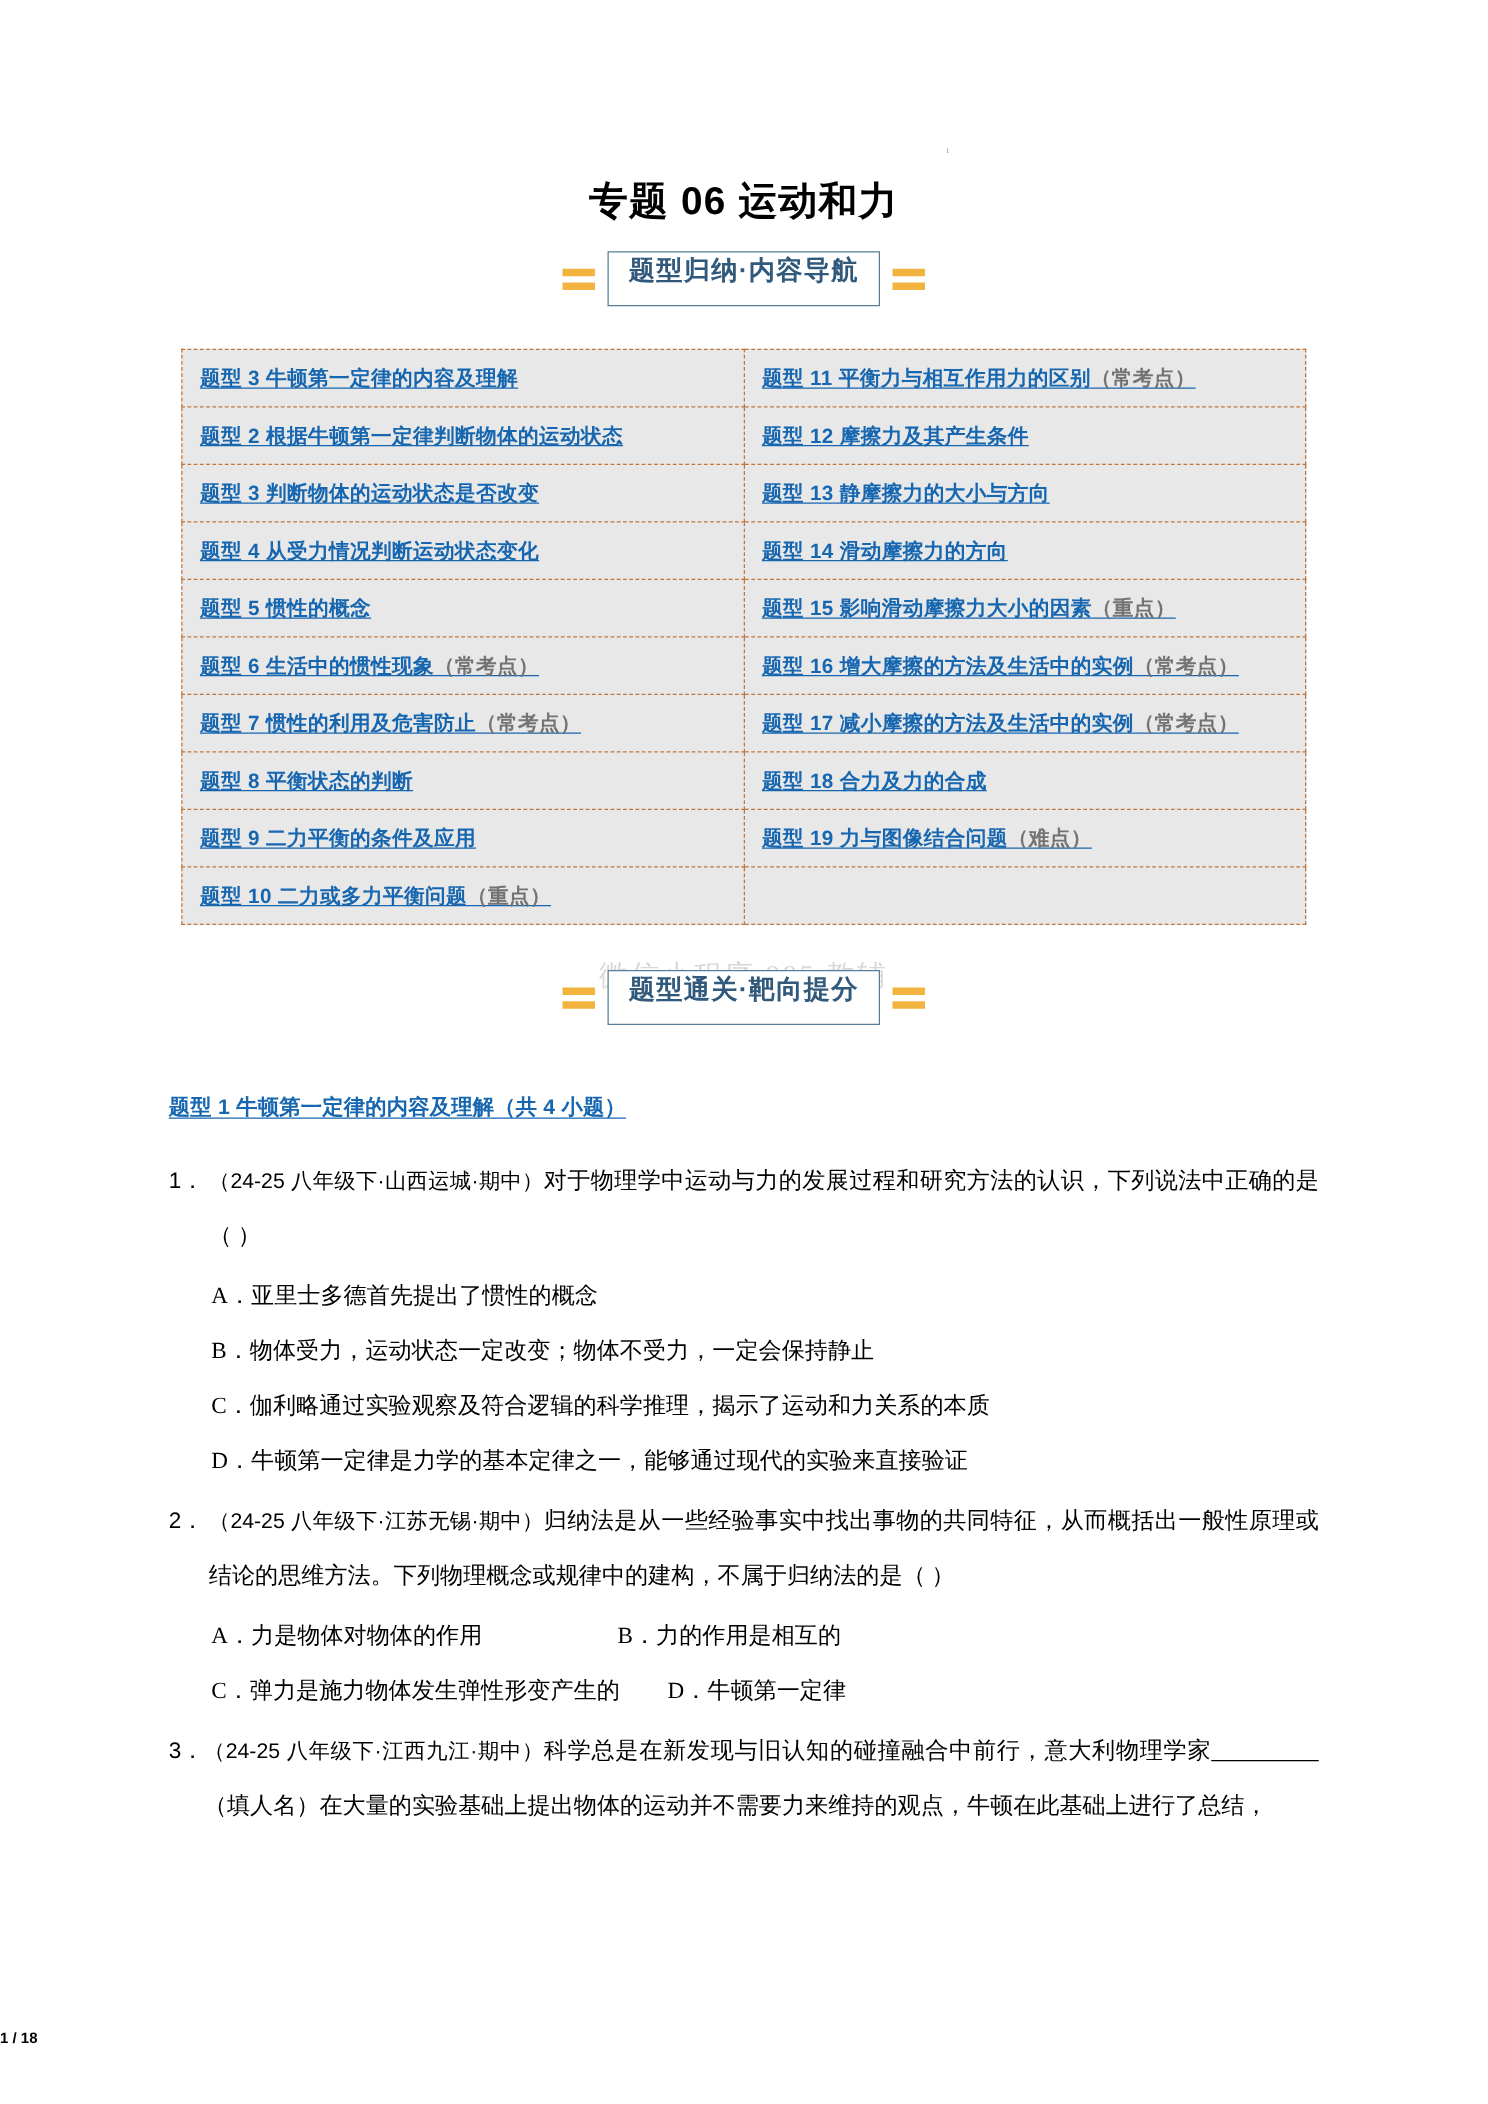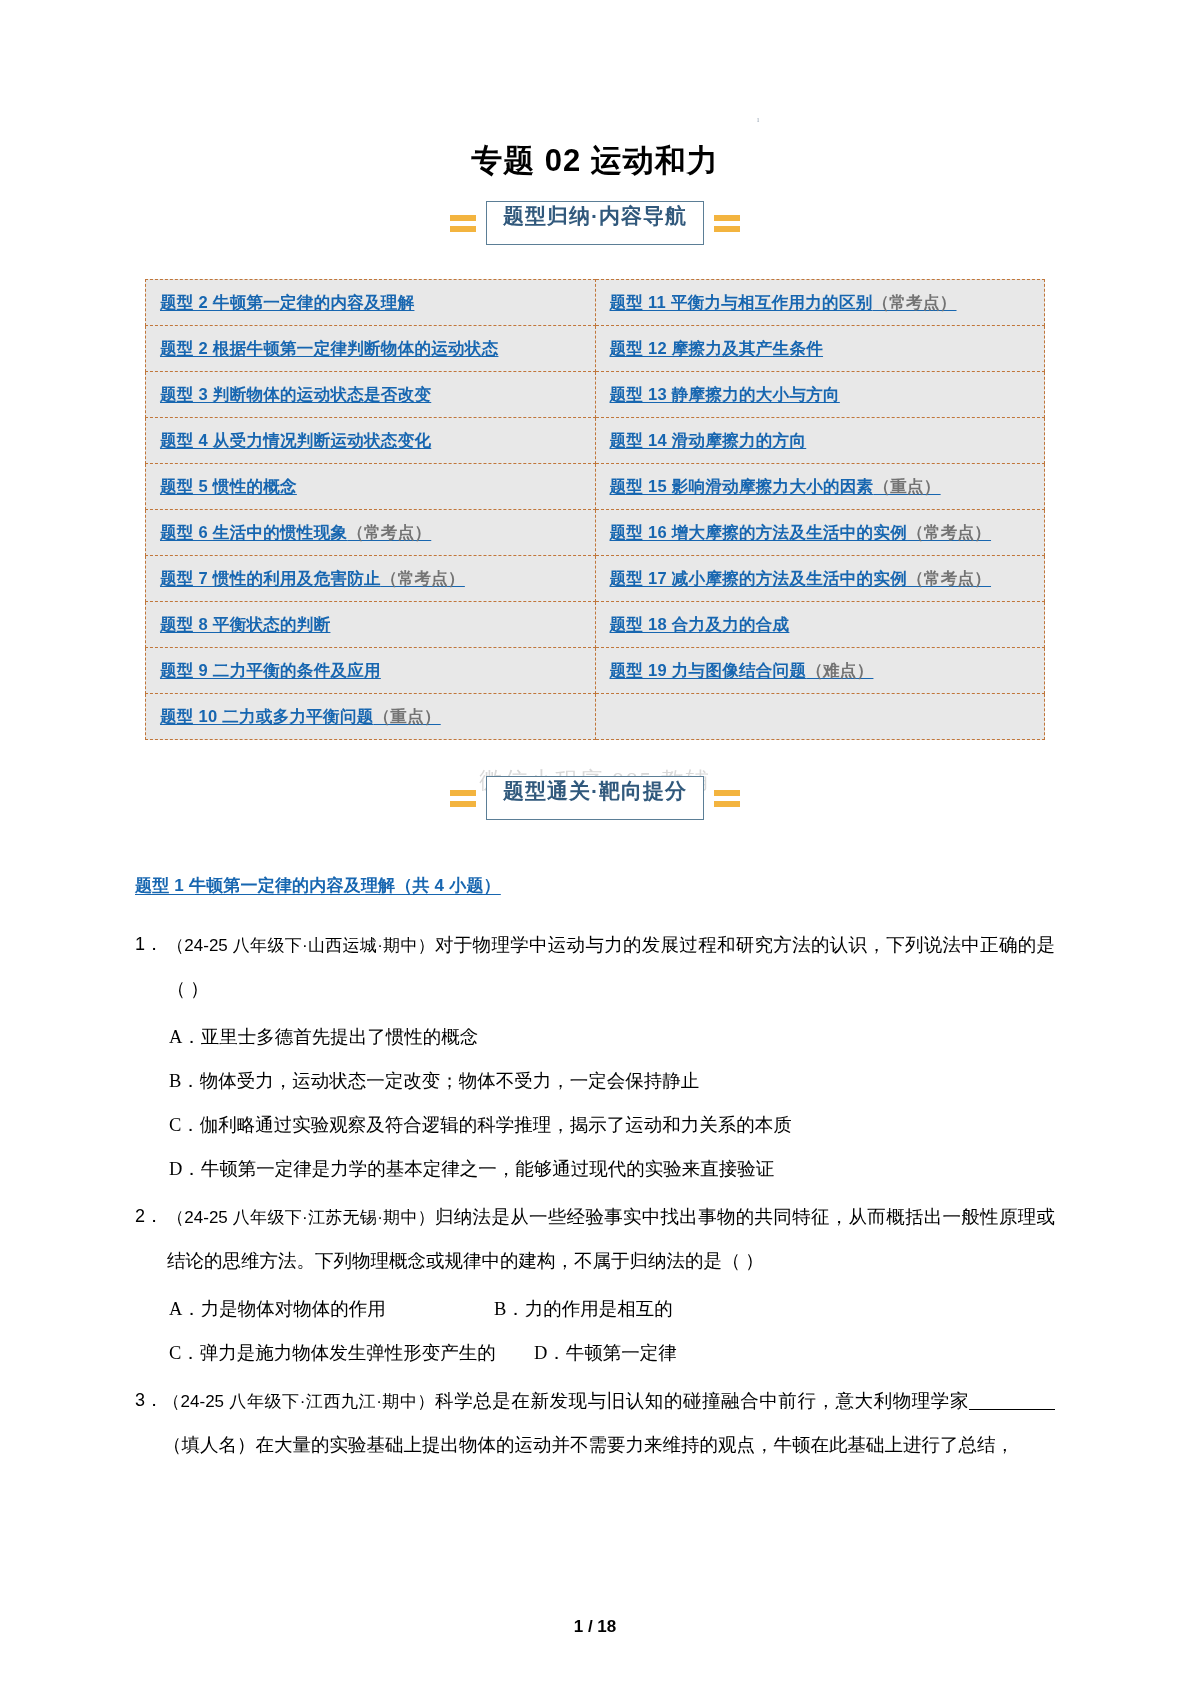--- a/index.html
+++ b/index.html
@@ -228,7 +228,7 @@
 
   <div class="tiny-mark">ı</div>
 
-  <h1 class="doc-title">专题 02  运动和力</h1>
+  <h1 class="doc-title">专题 06  运动和力</h1>
 
   <div class="banner-wrap">
     <div class="banner">

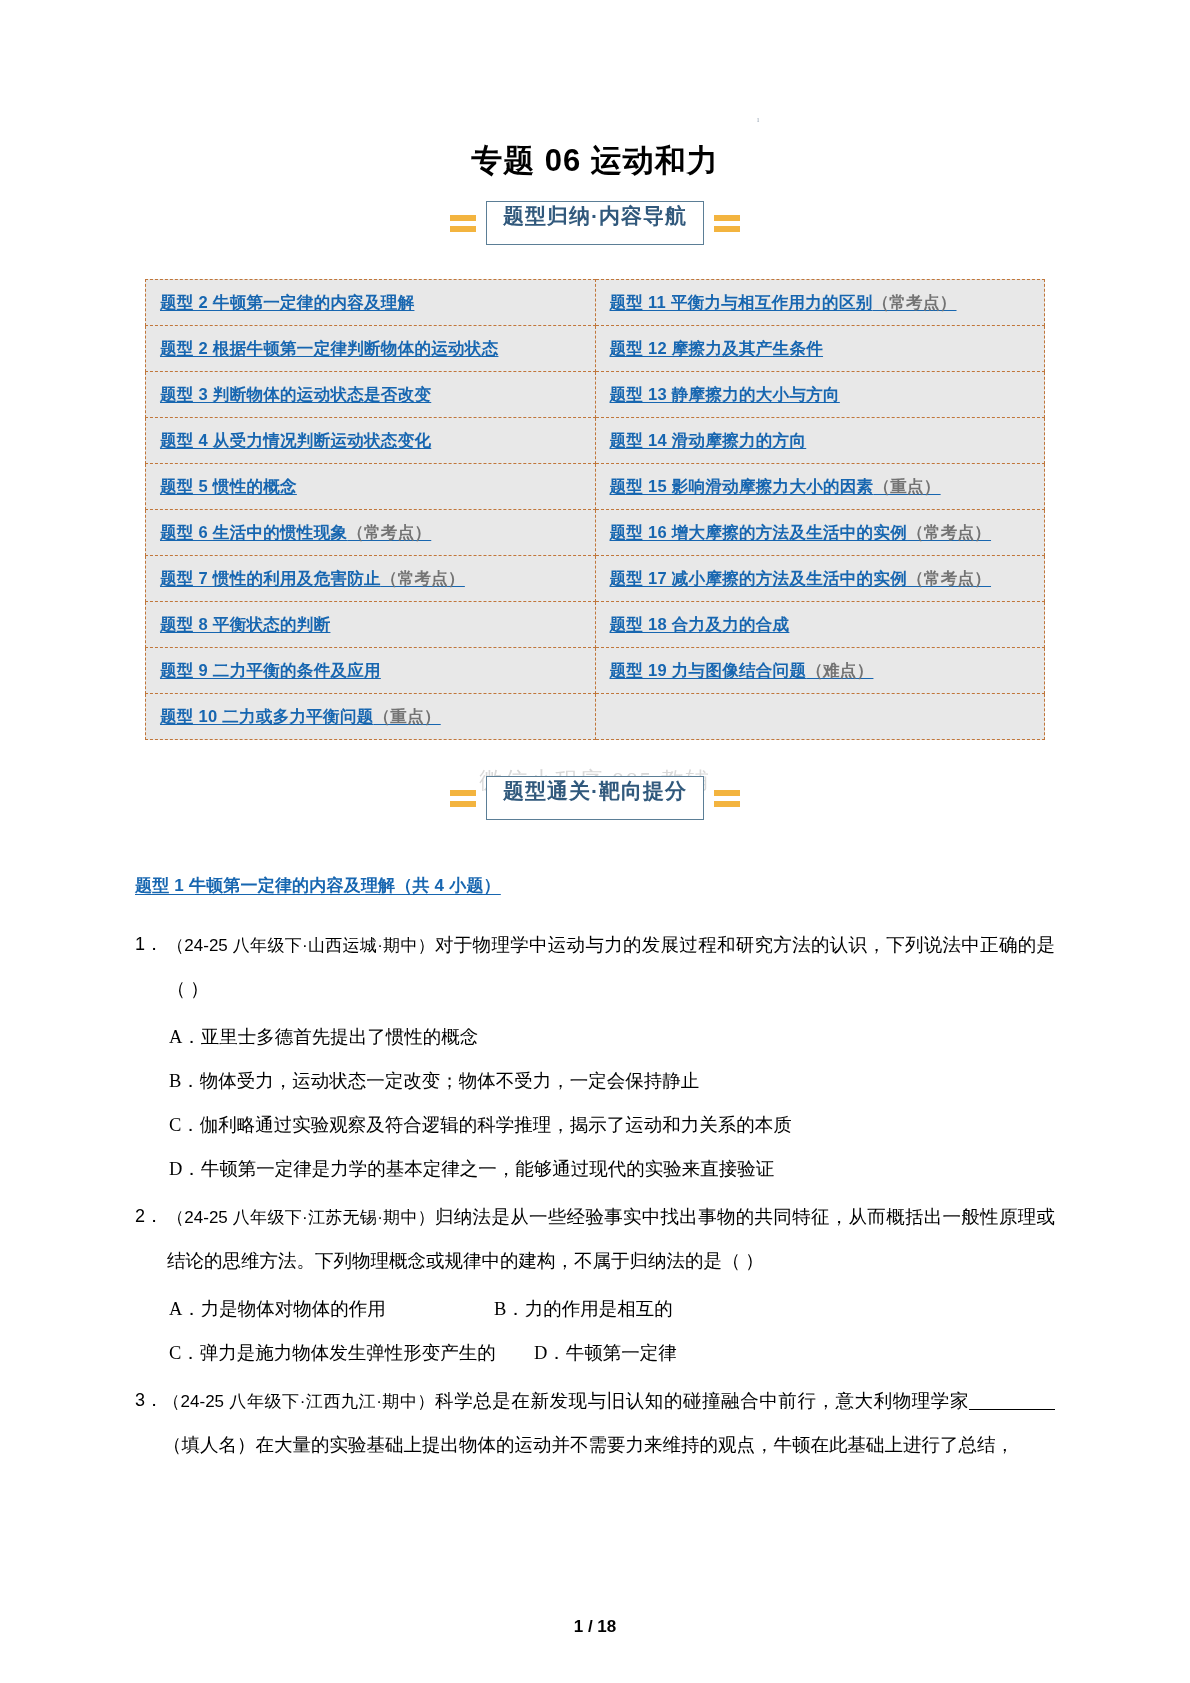--- a/index.html
+++ b/index.html
@@ -249,7 +249,7 @@
   <table class="index-table">
     <tbody>
       <tr>
-        <td><span class="topic"><span>题型 2  牛顿第一定律的内容及理解</span><span class="tag"></span></span></td>
+        <td><span class="topic"><span>题型 3  牛顿第一定律的内容及理解</span><span class="tag"></span></span></td>
         <td><span class="topic"><span>题型 11  平衡力与相互作用力的区别</span><span class="tag">（常考点）</span></span></td>
       </tr>
       <tr>

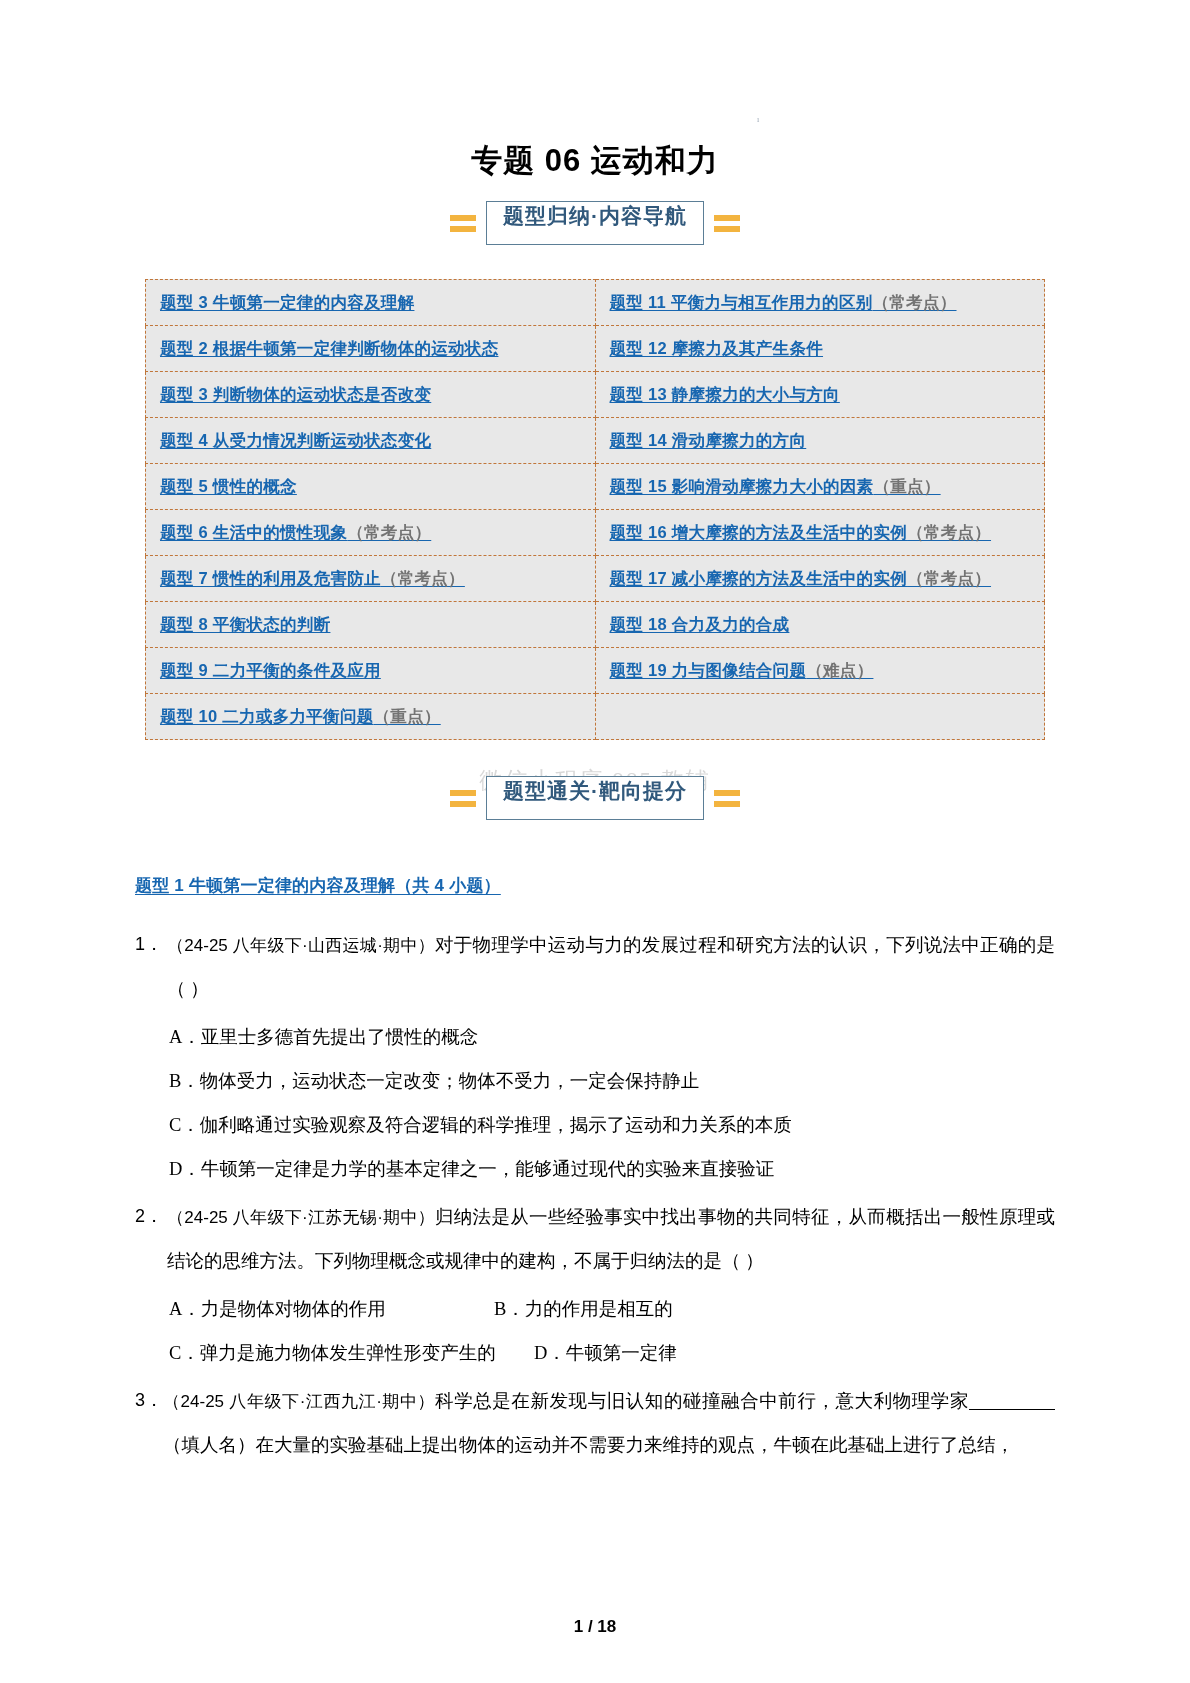--- a/index.html
+++ b/index.html
@@ -214,10 +214,9 @@
     left: 0;
     right: 0;
     bottom: 46px;
-    text-align: center;
-    font-family: "Liberation Sans", "DejaVu Sans", sans-serif;
-    font-weight: bold;
-    font-size: 17px;
+    font-family: "Liberation Sans", "DejaVu Sans", sans-serif;
+    font-weight: bold;
+    font-size: 12px;
     color: #000;
   }
 </style>

